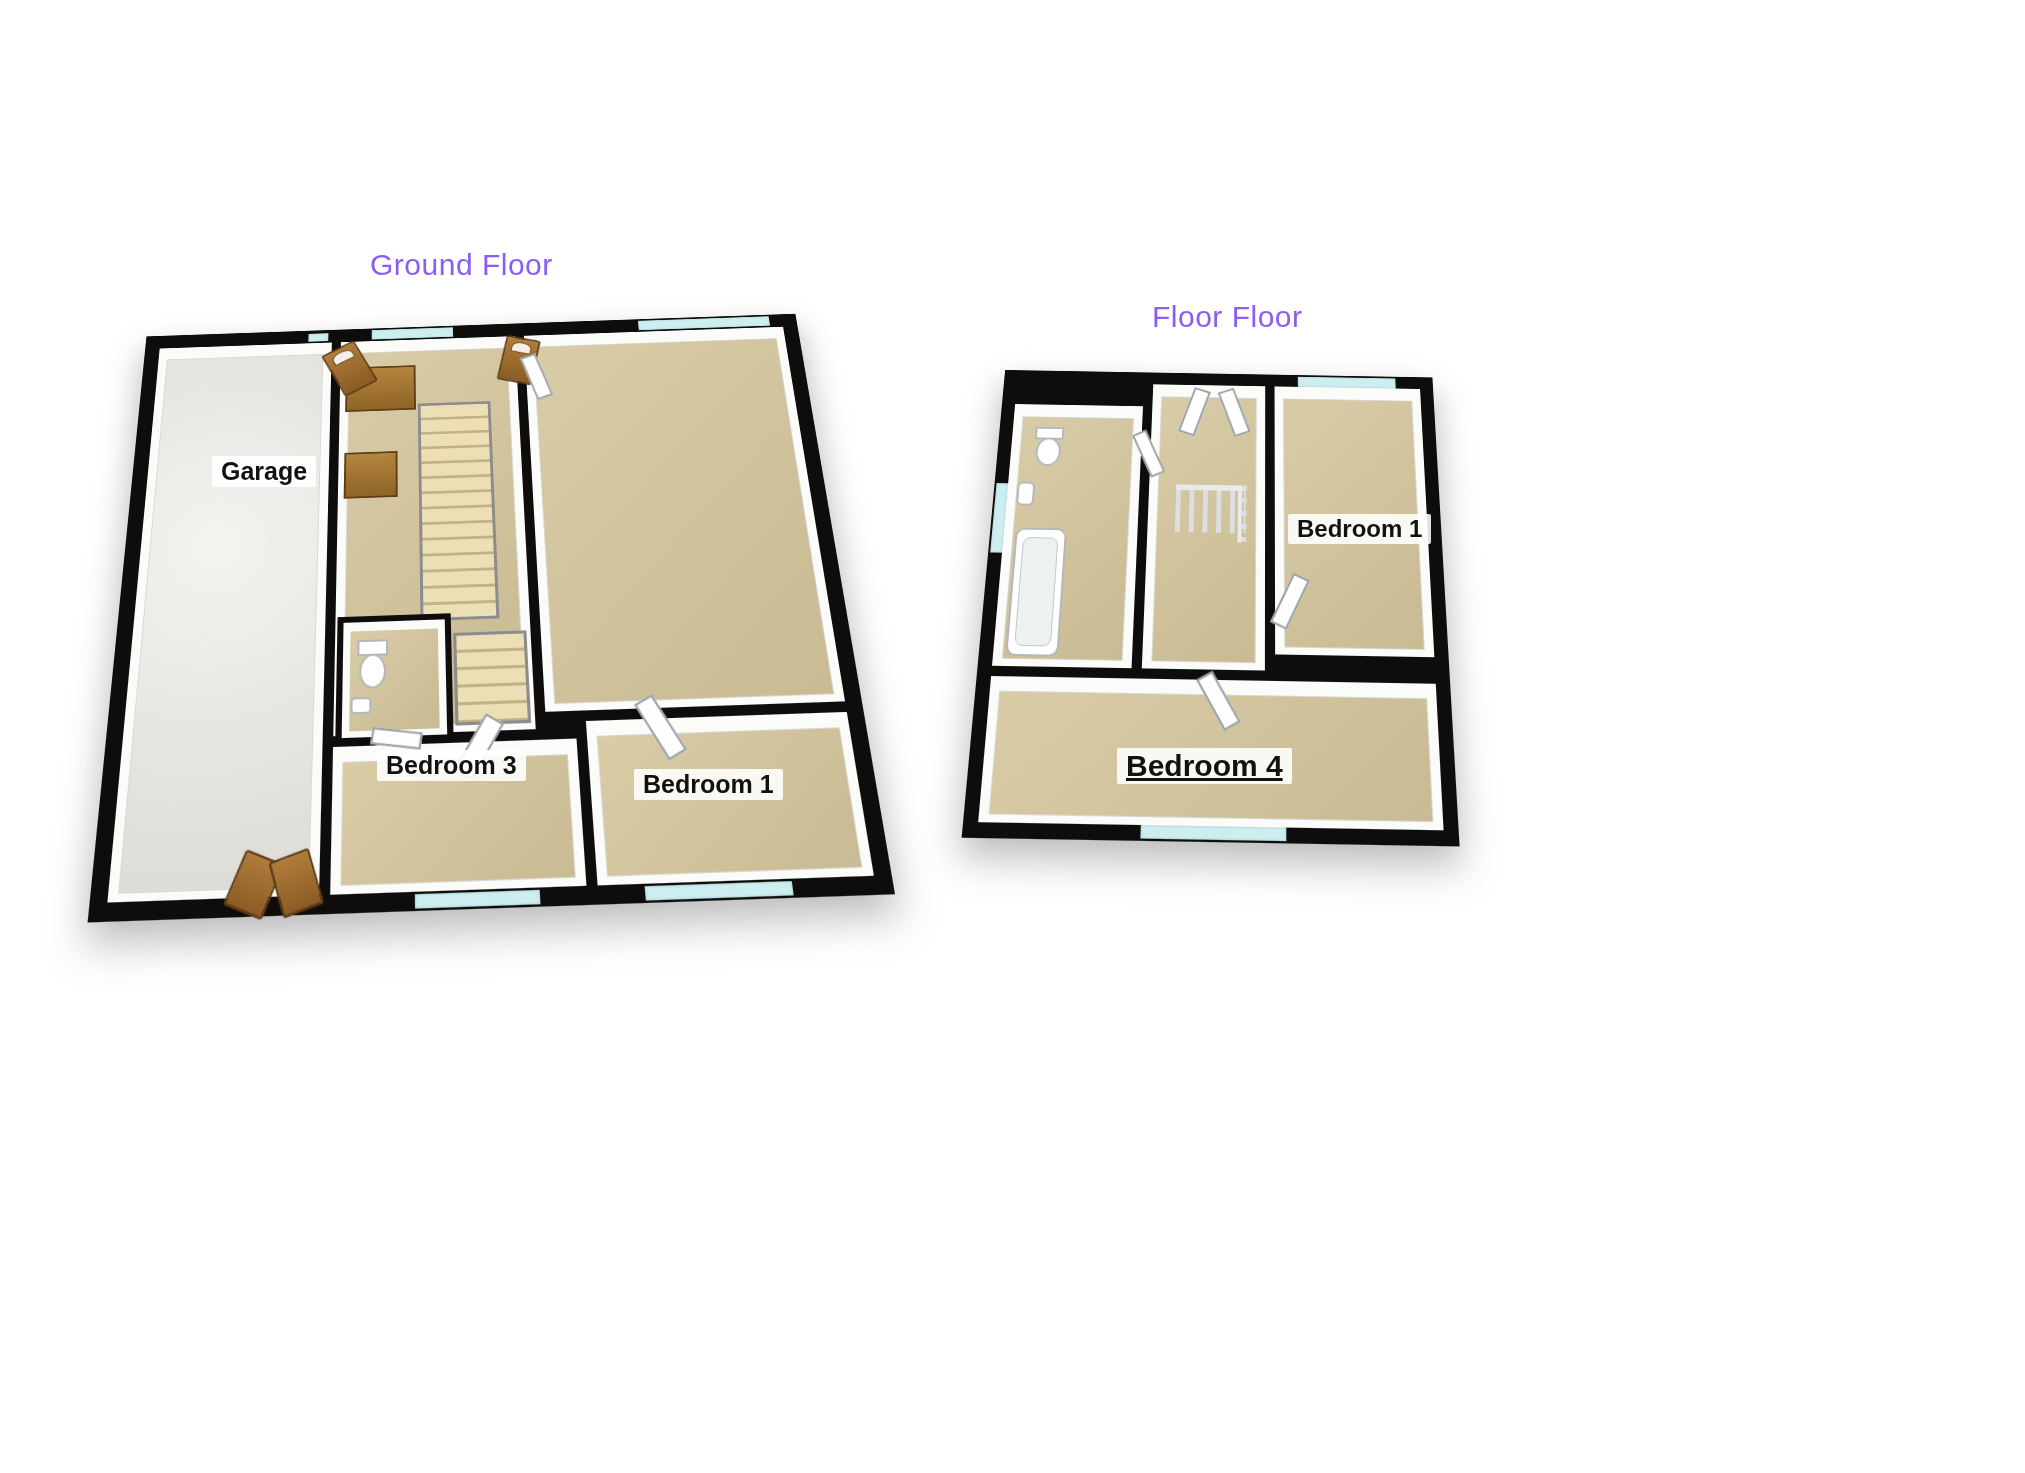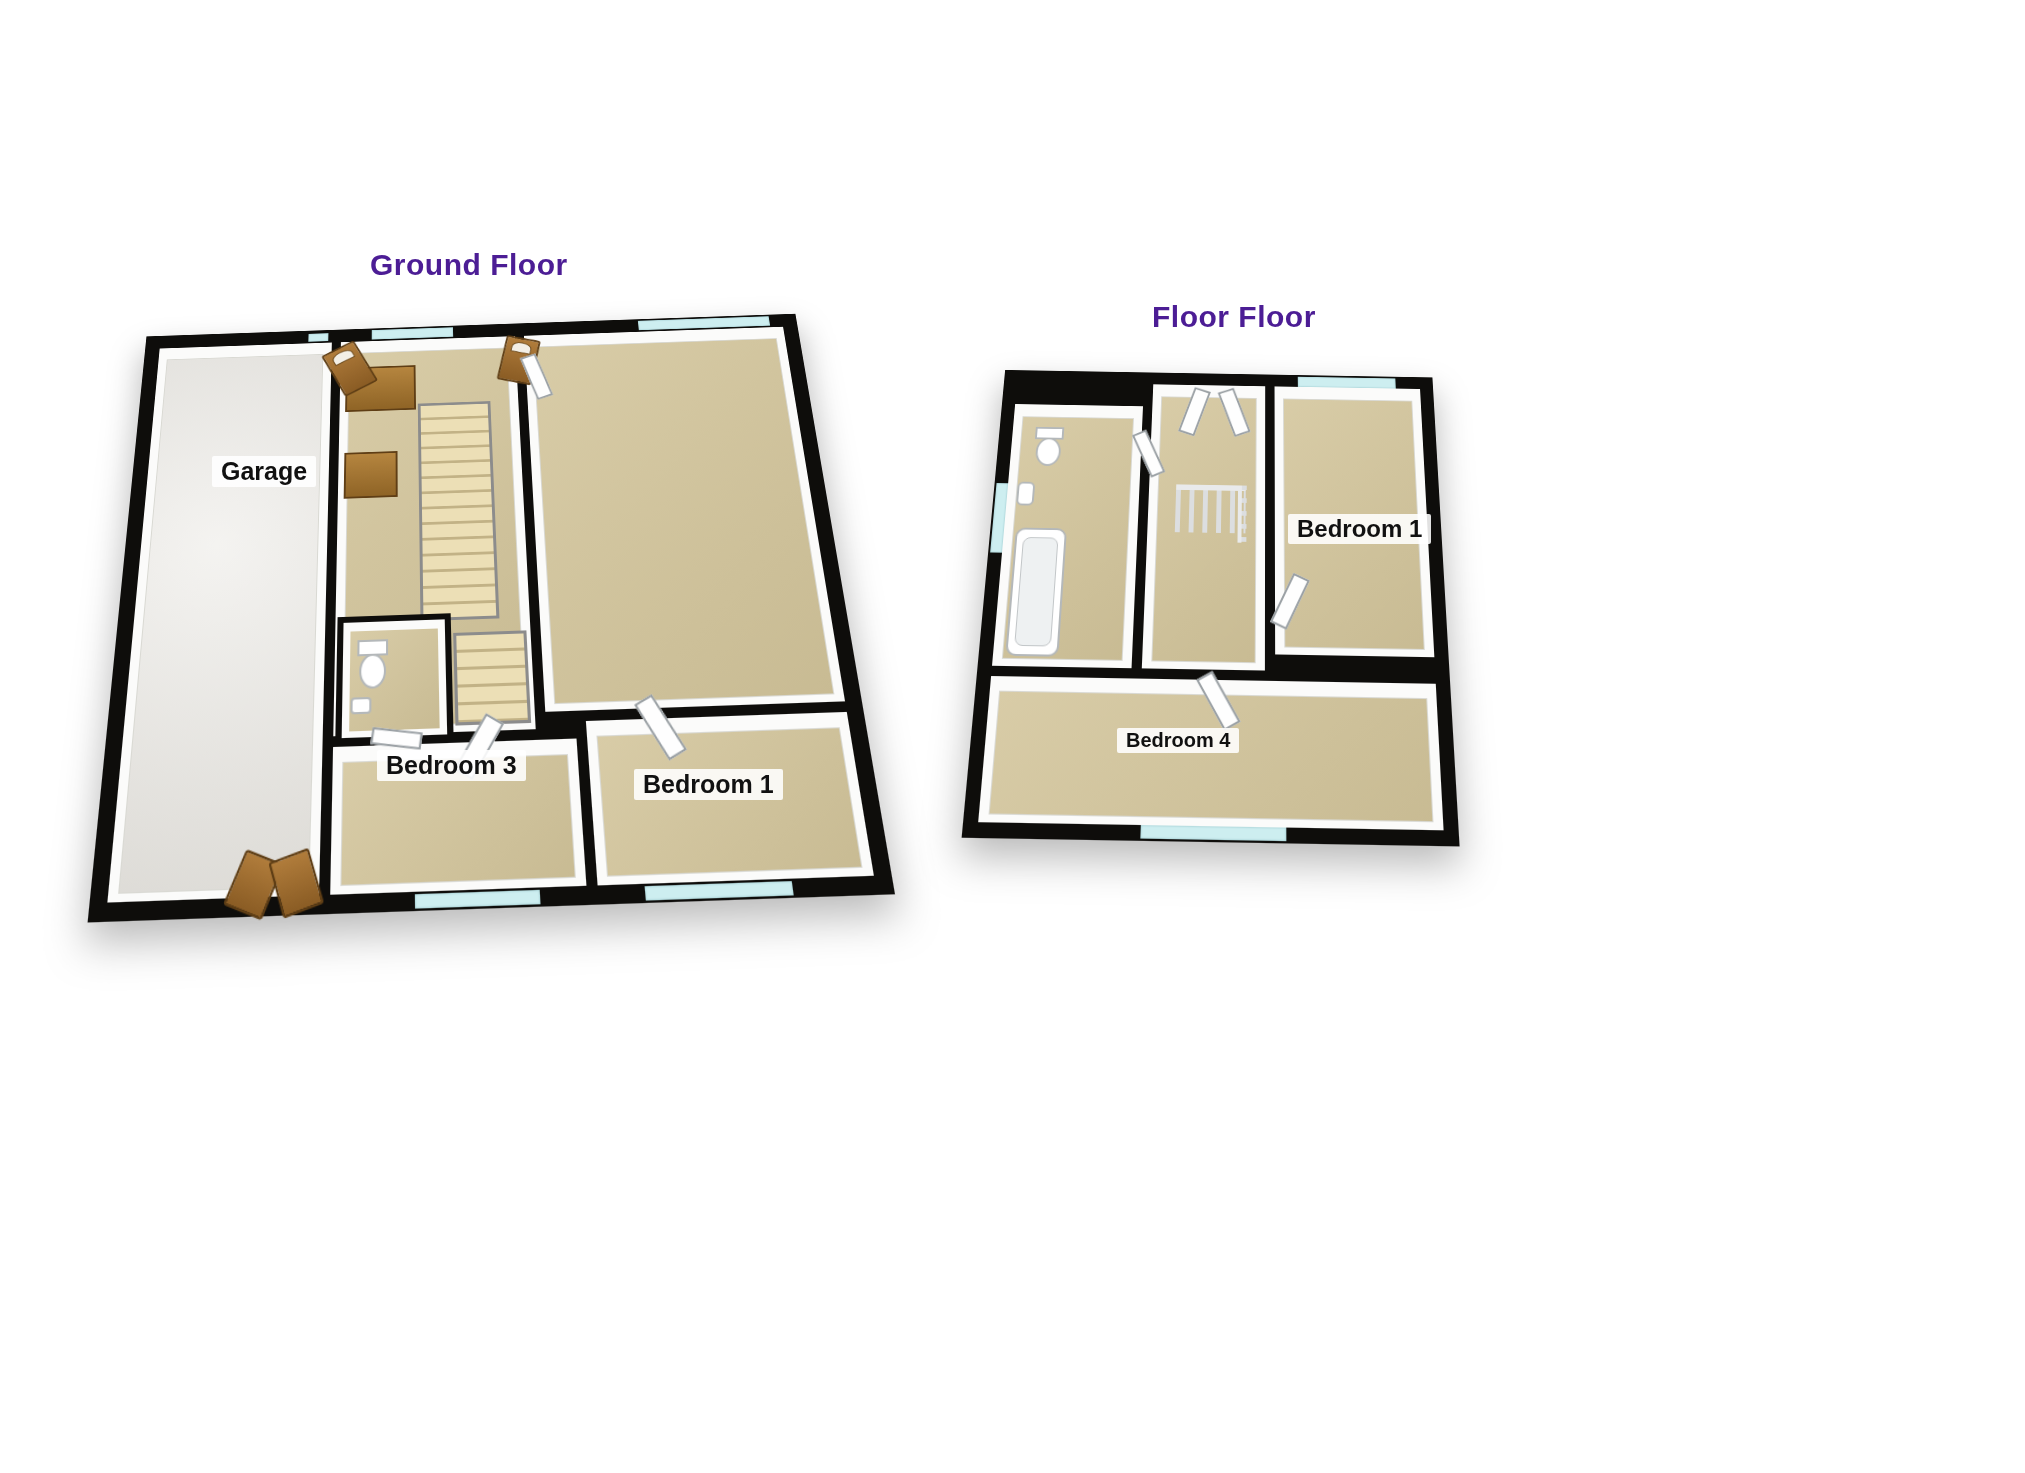--- a/index.html
+++ b/index.html
@@ -9,7 +9,7 @@
     font-family:"Liberation Sans",sans-serif;
   }
   .floor-title{
-    position:absolute;font-weight:bold;font-size:30px;color:#4c1d95;
+    position:absolute;font-weight:normal;font-size:30px;color:#8b5cf6;
     letter-spacing:0.5px;white-space:nowrap;
   }
   .room-label{

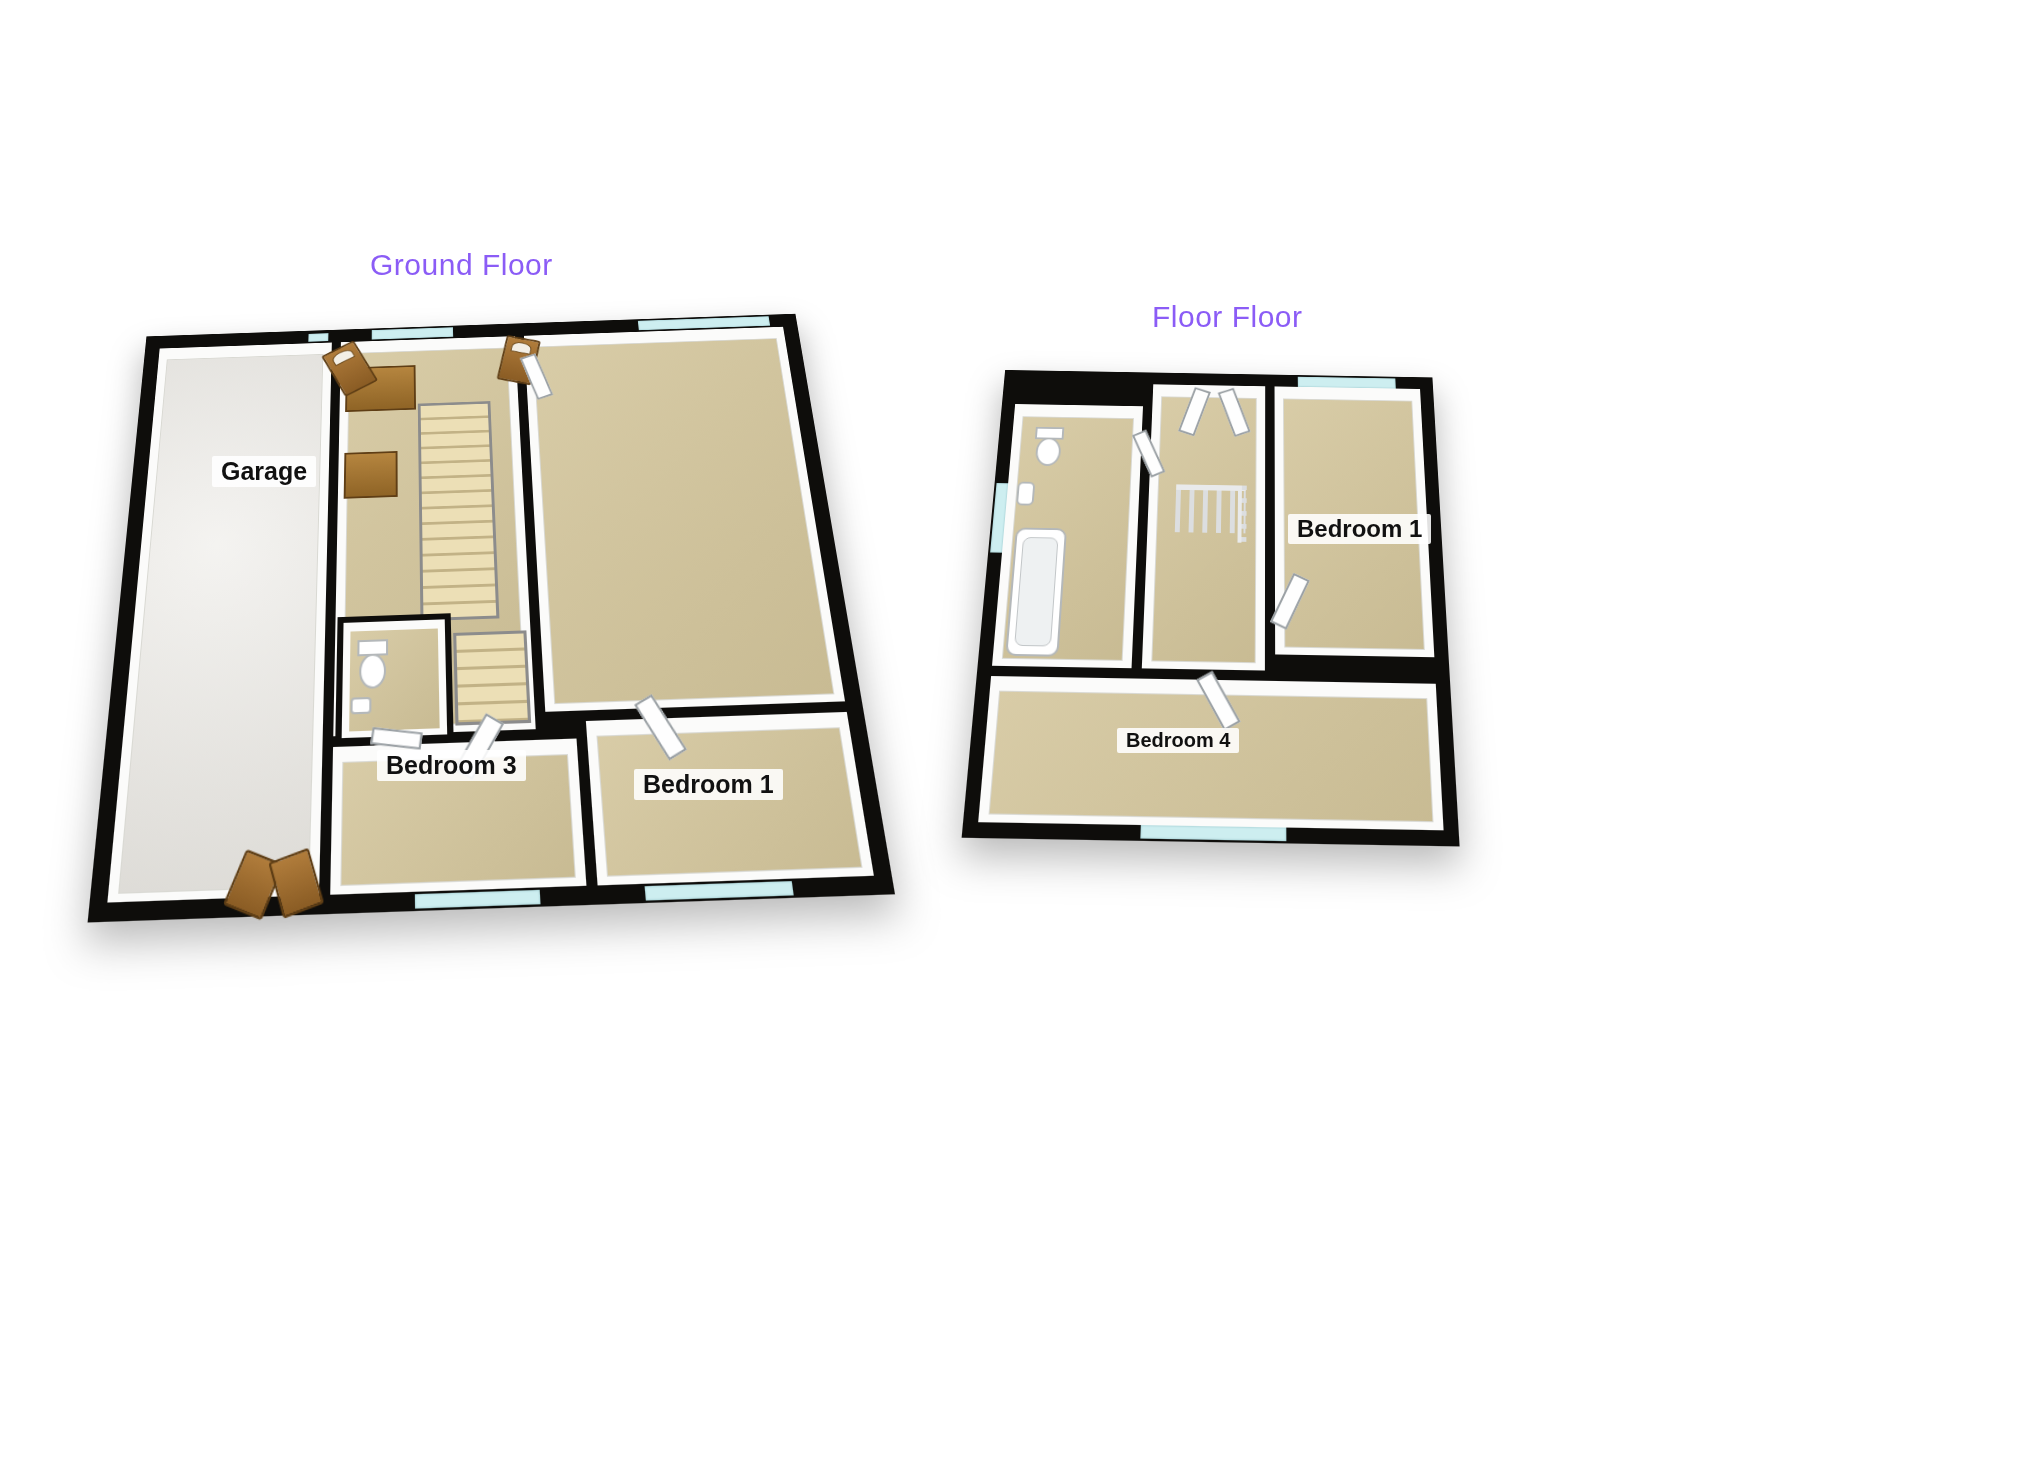--- a/index.html
+++ b/index.html
@@ -146,7 +146,7 @@
   </div>
 
   <div class="room-label" style="left:1288px;top:514px;font-size:24px;">Bedroom 1</div>
-  <div class="room-label" style="left:1117px;top:728px;font-size:20px;">Bedroom 4</div>
+  <div class="room-label" style="left:1117px;top:748px;font-size:30px;text-decoration:underline;">Bedroom 4</div>
 
 </div>
 

